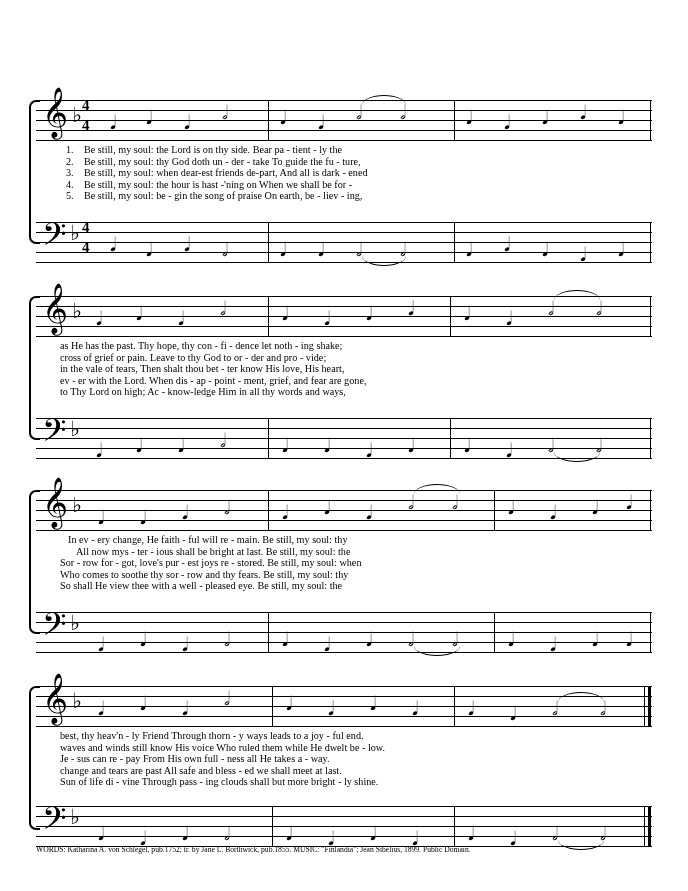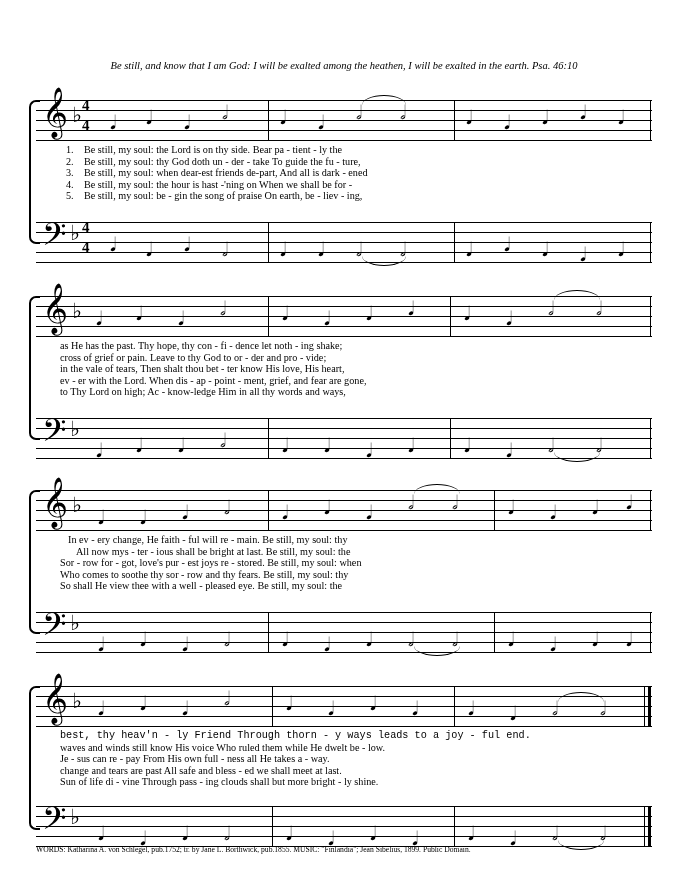--- a/index.html
+++ b/index.html
@@ -154,7 +154,6 @@
 
 <div id="page">
 
-  <div class="subtitle">Be still, and know that I am God: I will be exalted among the heathen, I will be exalted in the earth. Psa. 46:10</div>
 
   <div class="system" style="top:100px;">
 

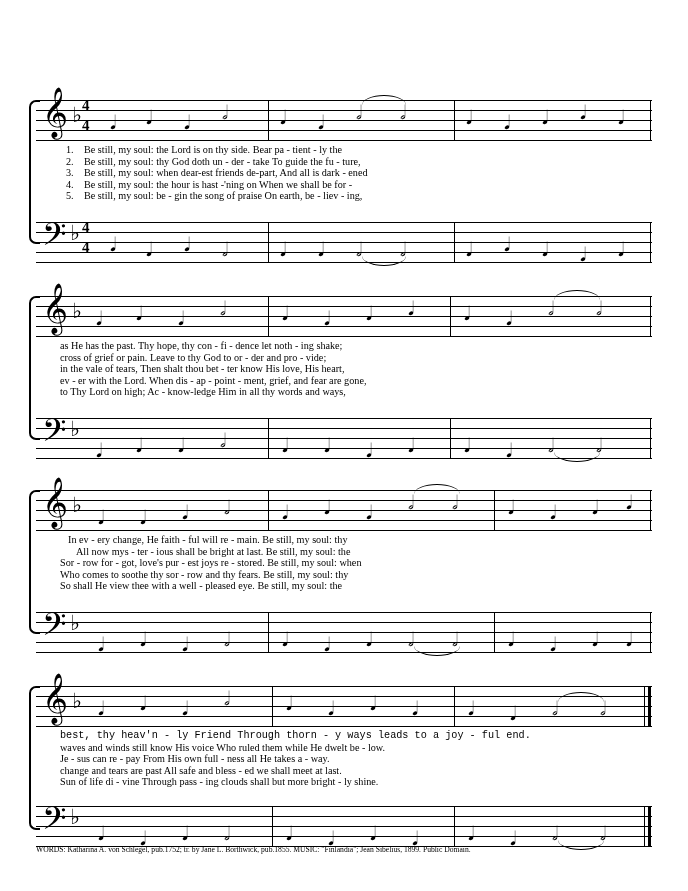--- a/index.html
+++ b/index.html
@@ -427,7 +427,7 @@
 
   <div class="lyrics" style="top:730px;">
     <div class="lyric-line">
-      <span class="w" style="left:24px;font-family:Liberation Mono, monospace;">best,  thy heav'n - ly  Friend        Through thorn - y ways   leads  to  a   joy - ful  end.</span>
+      <span class="w" style="left:24px;">best,  thy heav'n - ly  Friend        Through thorn - y ways   leads  to  a   joy - ful  end.</span>
     </div>
     <div class="lyric-line">
       <span class="w" style="left:24px;">waves and winds still  know             His  voice Who ruled    them while He dwelt  be - low.</span>

